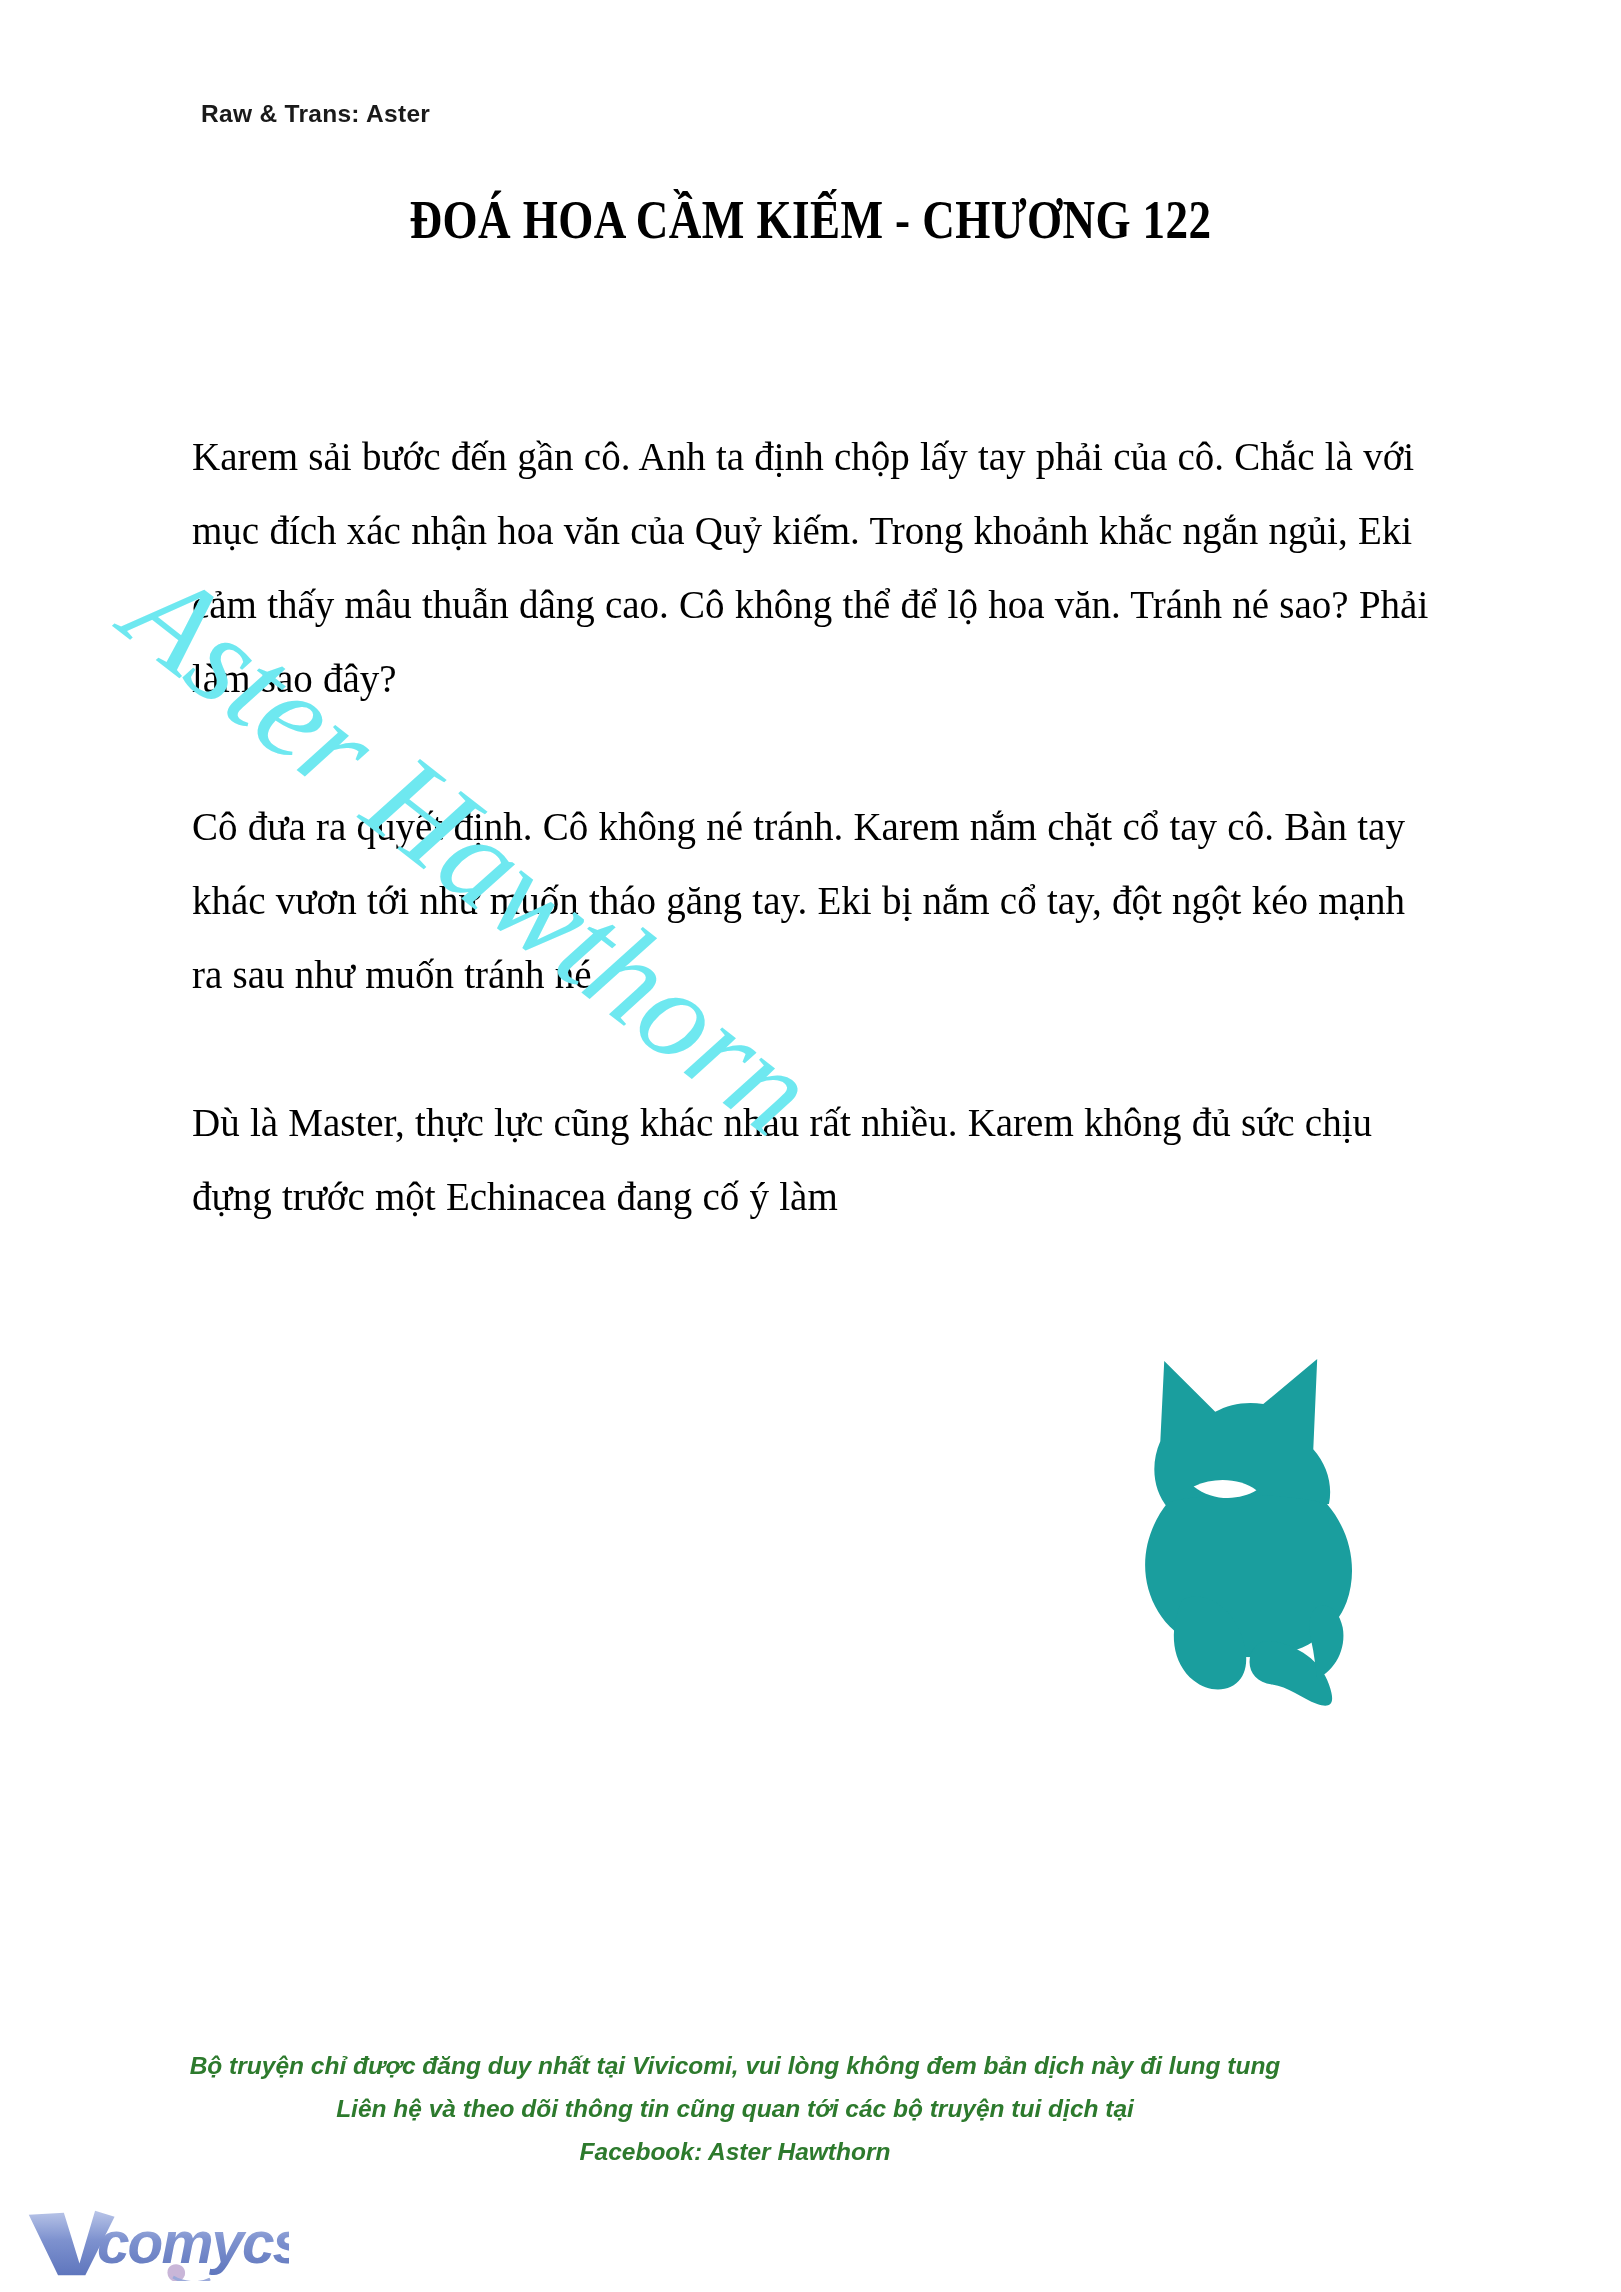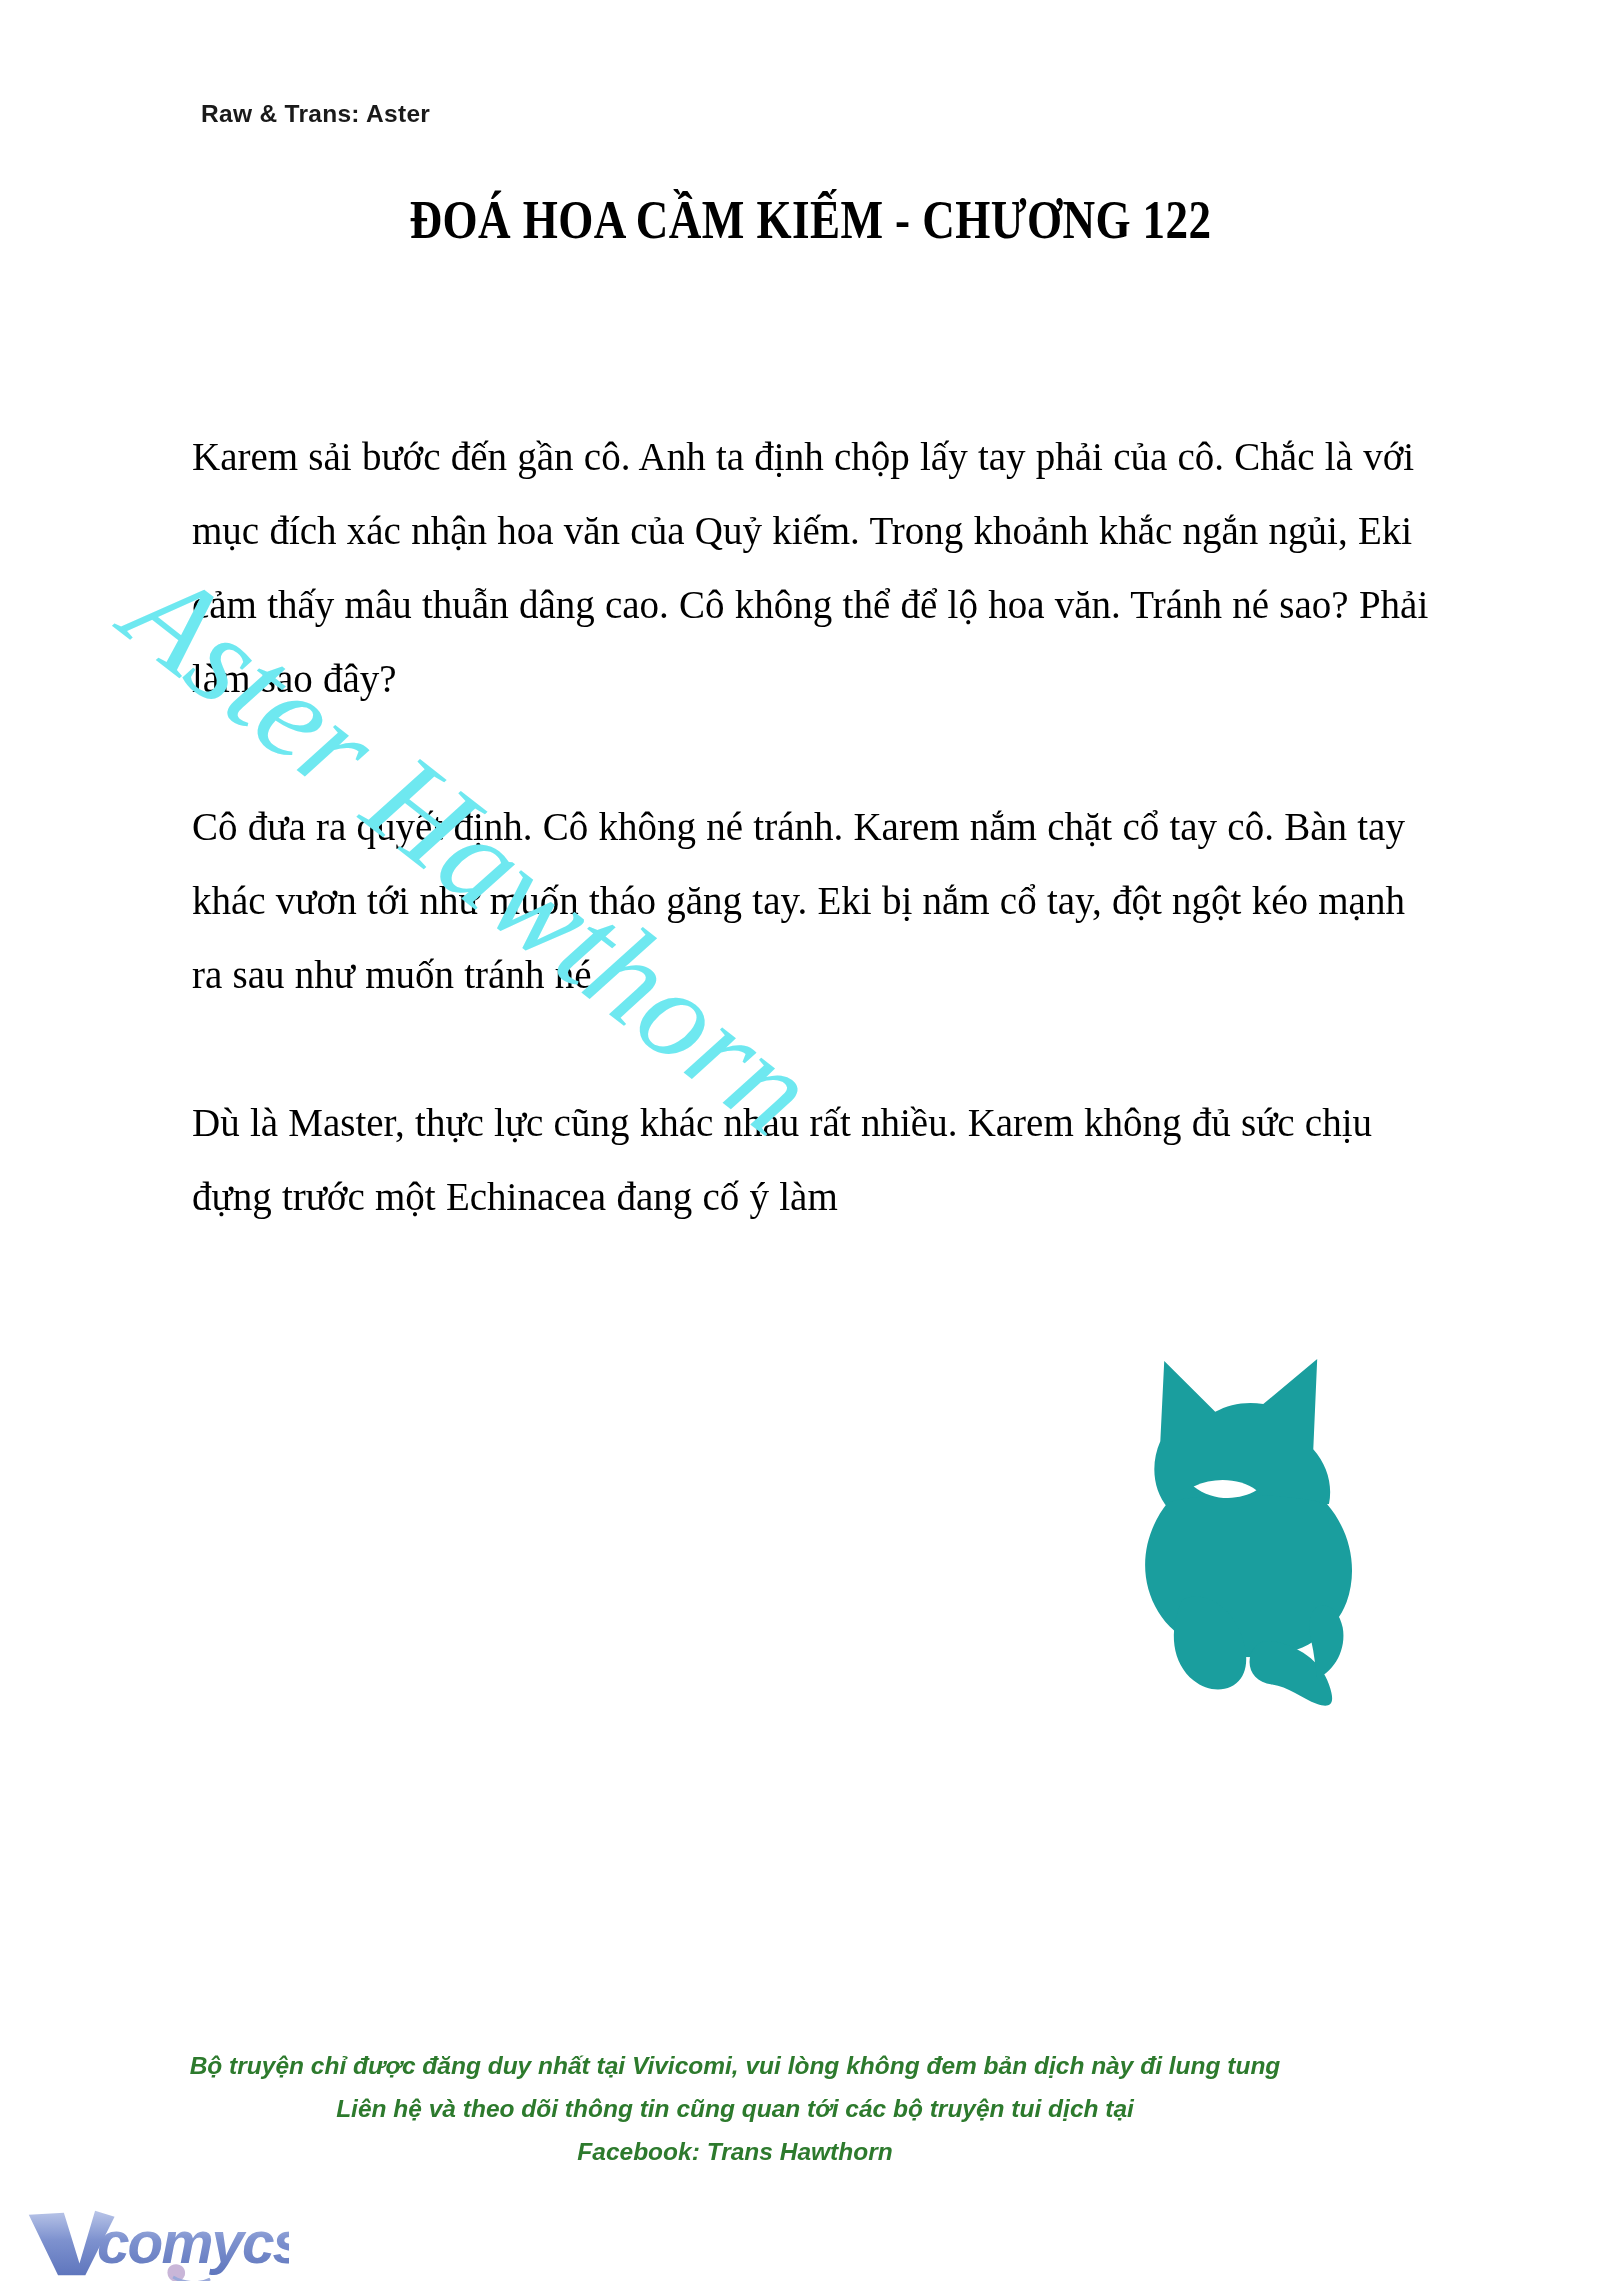--- a/index.html
+++ b/index.html
@@ -173,7 +173,7 @@
   <div class="footer-notice">
     <div>Bộ truyện chỉ được đăng duy nhất tại Vivicomi, vui lòng không đem bản dịch này đi lung tung</div>
     <div>Liên hệ và theo dõi thông tin cũng quan tới các bộ truyện tui dịch tại</div>
-    <div>Facebook: Trans Hawthorn</div>
+    <div>Facebook: Aster Hawthorn</div>
   </div>
 
   <div class="logo">

